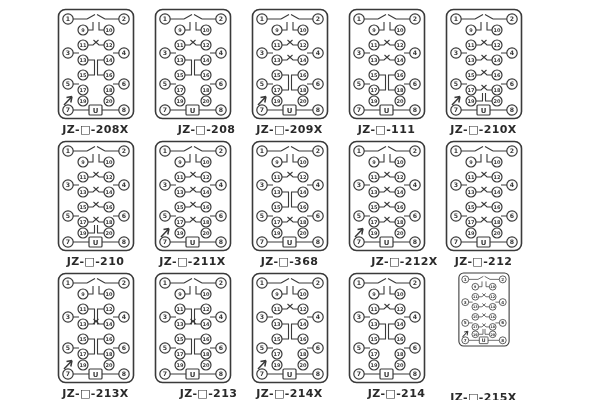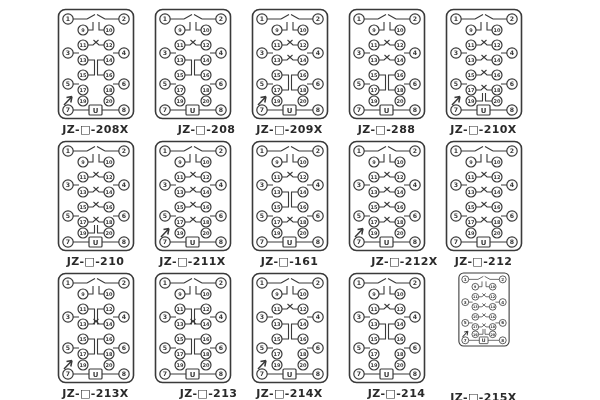--- a/index.html
+++ b/index.html
@@ -232,7 +232,7 @@
           <circle cx="52" cy="93" r="5" fill="#fdfdfd" stroke="#3a3a3a" stroke-width="1.2"></circle>
           <text x="52" y="95.1" text-anchor="middle" font-size="5" font-weight="600" fill="#3a3a3a" font-family="DejaVu Sans, sans-serif">20</text>
         </svg>
-        <div class="lbl" style="color: rgb(42, 42, 42);">JZ-□-288</div>
+        <div class="lbl" style="color: rgb(42, 42, 42);">JZ-□-111</div>
       </div>
       <div class="cell">
         <svg width="78" height="112" viewBox="0 0 78 112">

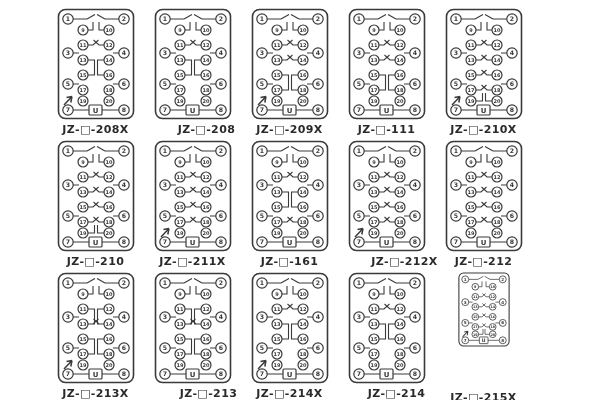--- a/index.html
+++ b/index.html
@@ -430,7 +430,7 @@
           <circle cx="52" cy="93" r="5" fill="#fdfdfd" stroke="#3a3a3a" stroke-width="1.2"></circle>
           <text x="52" y="95.1" text-anchor="middle" font-size="5" font-weight="600" fill="#3a3a3a" font-family="DejaVu Sans, sans-serif">20</text>
         </svg>
-        <div class="lbl" style="color: rgb(42, 42, 42);">JZ-□-161</div>
+        <div class="lbl" style="color: rgb(42, 42, 42);">JZ-□-368</div>
       </div>
       <div class="cell">
         <svg width="78" height="112" viewBox="0 0 78 112">

